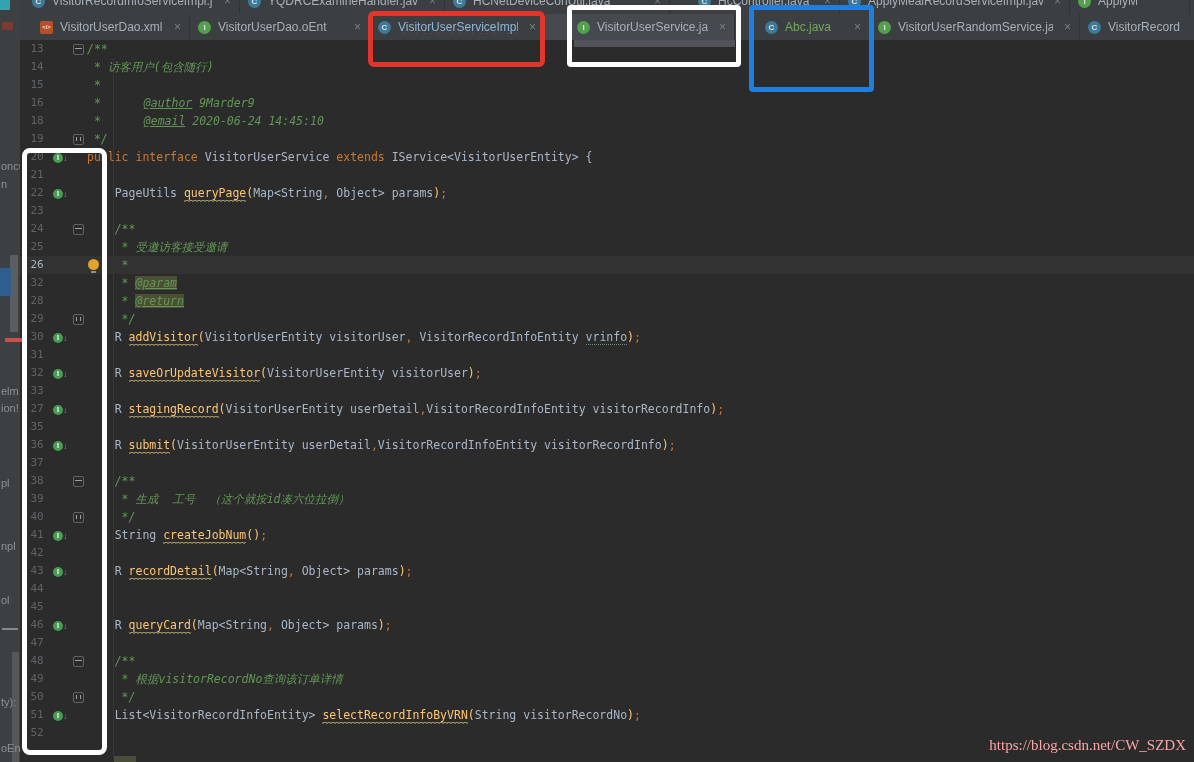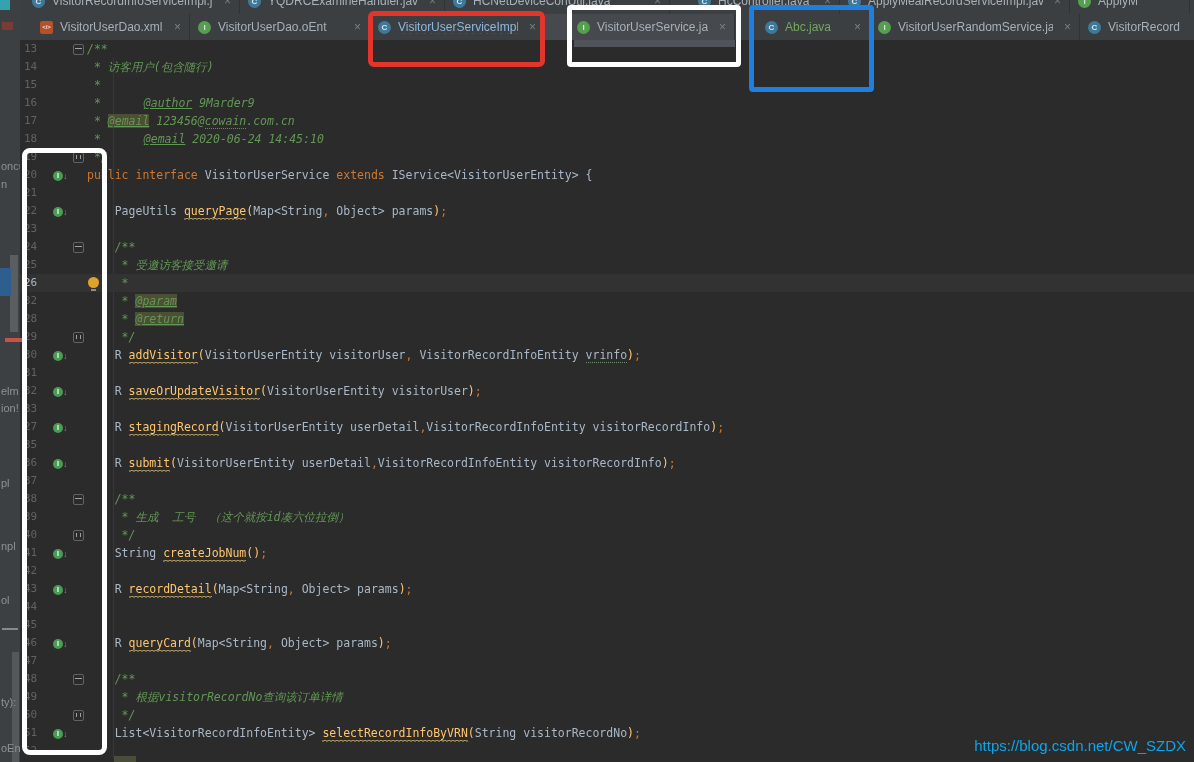--- a/index.html
+++ b/index.html
@@ -55,7 +55,7 @@
   #guide{position:absolute;left:93px;top:18px;width:1px;height:700px;background:#373737;}
   .line{display:flex;height:18px;position:relative;align-items:flex-start;}
   .line.cur{background:#323232;}
-  .num{width:26px;margin-left:4px;text-align:left;color:#606366;font:11px "DejaVu Sans Mono",monospace;
+  .num{width:26px;margin-left:4px;text-align:center;color:#606366;font:11px "DejaVu Sans Mono",monospace;
        line-height:18px;flex:none;}
   .line.cur .num{color:#A9B7C6;}
   .ico{width:20px;margin-left:3px;flex:none;line-height:18px;}

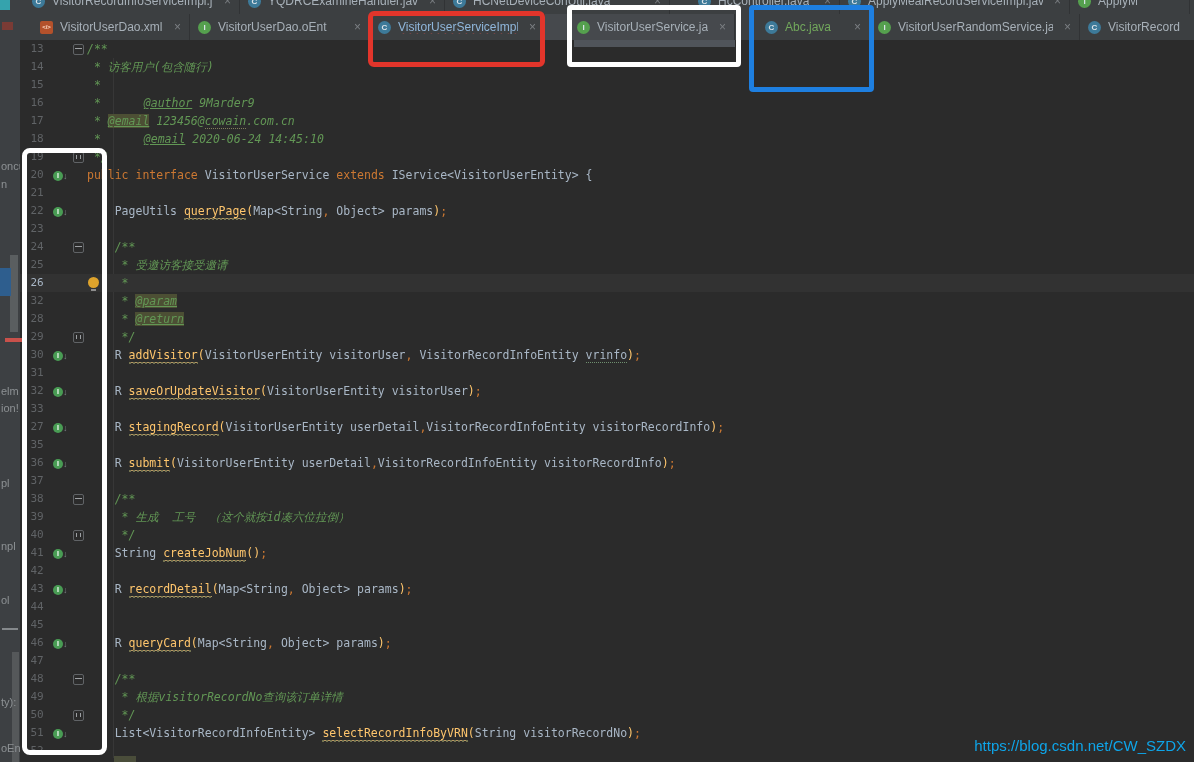--- a/index.html
+++ b/index.html
@@ -222,12 +222,6 @@
           <pre class="code"><span class="tk-c"> * </span><span class="tk-t">@author</span><span class="tk-c"> 9Marder9</span></pre>
         </div>
         <div class="line">
-          <span class="num">17</span>
-          <span class="ico"></span>
-          <span class="fold"></span>
-          <pre class="code"><span class="tk-c"> * </span><span class="tk-th">@email</span><span class="tk-c"> 123456@</span><span class="tk-ce">cowain</span><span class="tk-c">.com.cn</span></pre>
-        </div>
-        <div class="line">
           <span class="num">18</span>
           <span class="ico"></span>
           <span class="fold"></span>

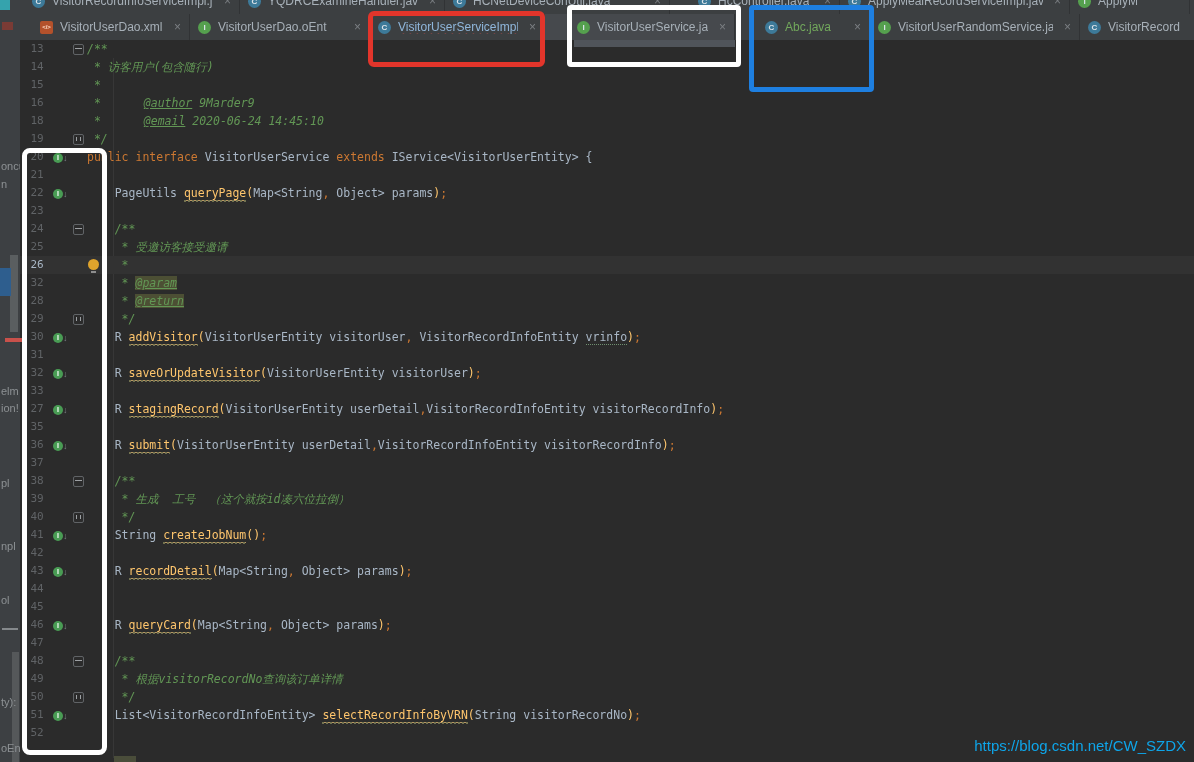--- a/index.html
+++ b/index.html
@@ -93,7 +93,7 @@
   #ann-white-gutter{left:22px;top:148px;width:85px;height:607px;border-radius:8px;}
 
   
-  #watermark{position:absolute;right:8px;bottom:8px;color:#0ea5e9;font-size:15px;z-index:40;}
+  #watermark{position:absolute;right:8px;bottom:8px;color:#fca5a5;font-size:15px;z-index:40;font-family:Liberation Serif, serif;}
 </style>
 </head>
 <body>

